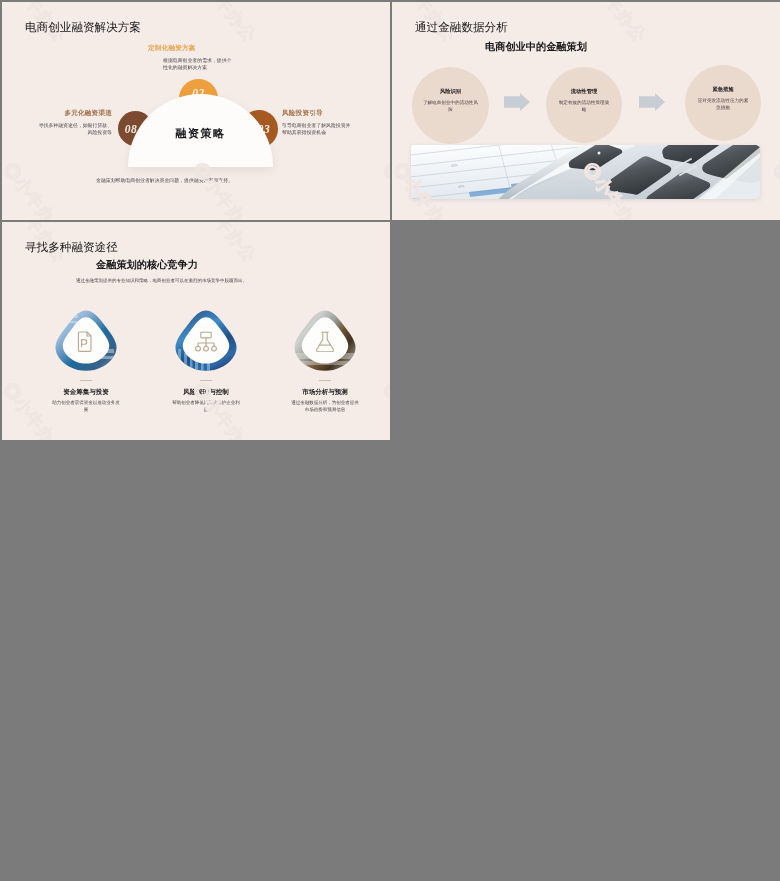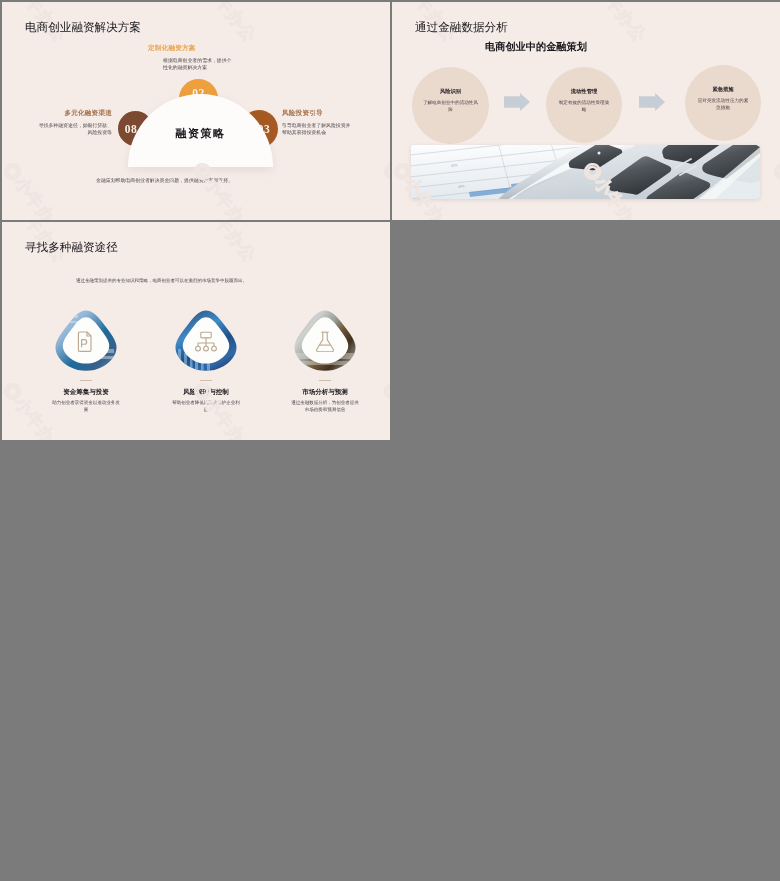--- a/index.html
+++ b/index.html
@@ -22,7 +22,7 @@
 .s1-dome{position:absolute;left:126px;top:92px;width:145px;height:73px;background:#fdfcfb;border-radius:73px 73px 0 0;z-index:4;box-shadow:0 3px 8px rgba(130,95,75,.13)}
 .s1-center{position:absolute;left:126px;top:124px;width:145px;text-align:center;font-size:11px;font-weight:700;color:#17161a;z-index:5;letter-spacing:1.5px}
 .s1-circ{position:absolute;z-index:2;border-radius:50%;display:flex;align-items:center;justify-content:center}
-.s1-num{font-weight:700;font-size:11.5px;color:#fbf1e8;font-family:"Liberation Serif",serif;letter-spacing:.5px}
+.s1-num{font-style:italic;font-weight:700;font-size:11.5px;color:#fbf1e8;font-family:"Liberation Serif",serif;letter-spacing:.5px}
 .s1-c1{left:116px;top:109px;width:35px;height:35px;background:#7c4a31;padding-right:9px}
 .s1-c2{left:177px;top:77px;width:39px;height:39px;background:#eda03d;padding-bottom:11px}
 .s1-c3{left:238px;top:108px;width:38px;height:38px;background:#a65a22;padding-left:10px}

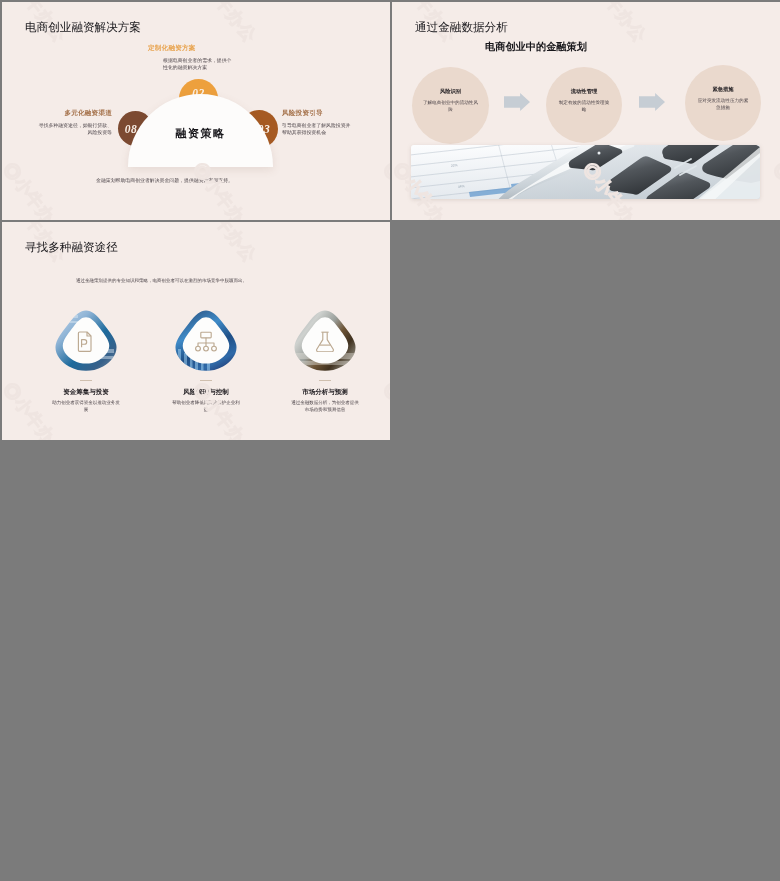--- a/index.html
+++ b/index.html
@@ -212,6 +212,7 @@
         <div class="wmi" style="left:394px;top:156px">◎小牛办公</div>
       </div>
   <div class="title" style="left:23px;top:17.5px">寻找多种融资途径</div>
+  <div class="ctr s3-sub">金融策划的核心竞争力</div>
   <div class="ctr s3-lead">通过金融策划提供的专业知识和策略，电商创业者可以在激烈的市场竞争中脱颖而出。</div>
   <div class="s3-col" style="left:24px">
     <svg class="s3-shape" viewBox="0 0 64 62">

